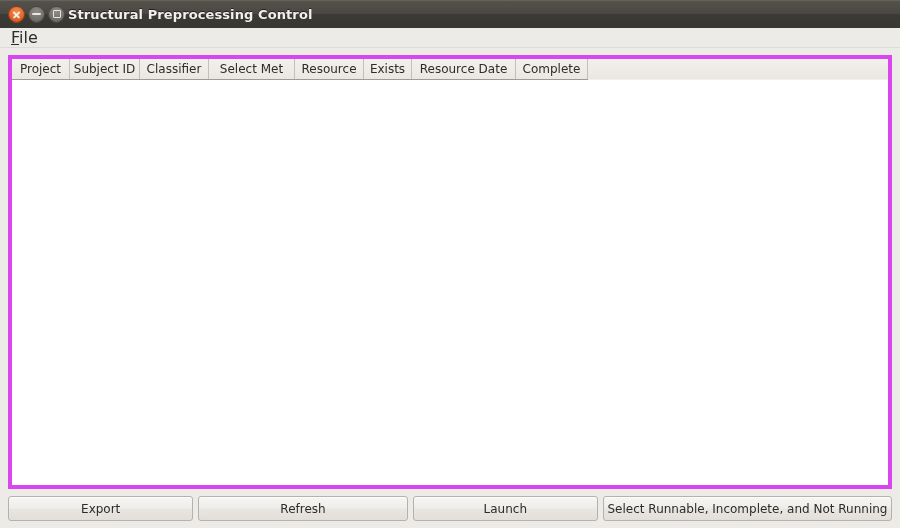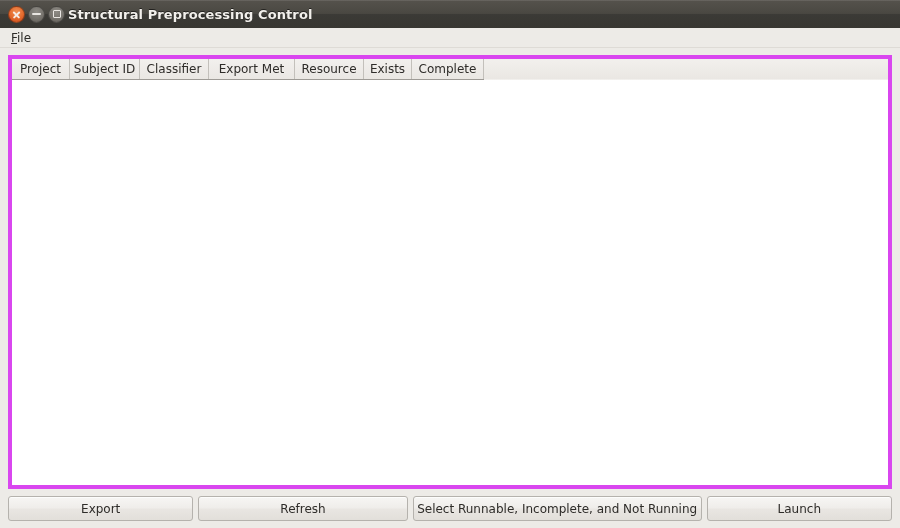--- a/index.html
+++ b/index.html
@@ -120,7 +120,7 @@
     border-bottom: 1px solid #dedbd6;
   }
   .menu-item {
-    font-size: 12px;
+    font-size: 16px;
     color: #2e2c29;
     padding: 1px 4px 1px 4px;
     line-height: 14px;

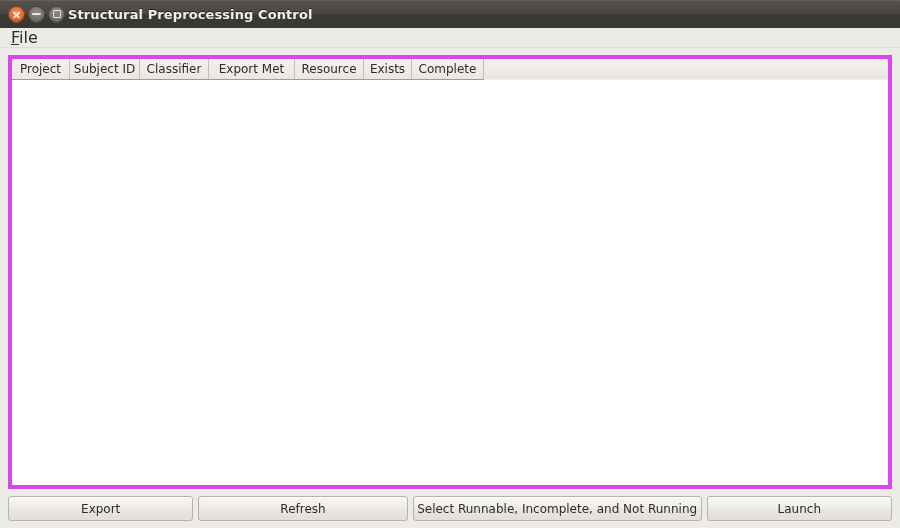--- a/index.html
+++ b/index.html
@@ -251,7 +251,7 @@
         <div class="th" style="width:58px">Project</div>
         <div class="th" style="width:70px">Subject ID</div>
         <div class="th" style="width:69px">Classifier</div>
-        <div class="th" style="width:86px">Export Met</div>
+        <div class="th" style="width:86px">Select Met</div>
         <div class="th" style="width:69px">Resource</div>
         <div class="th" style="width:48px">Exists</div>
         <div class="th" style="width:72px">Complete</div>

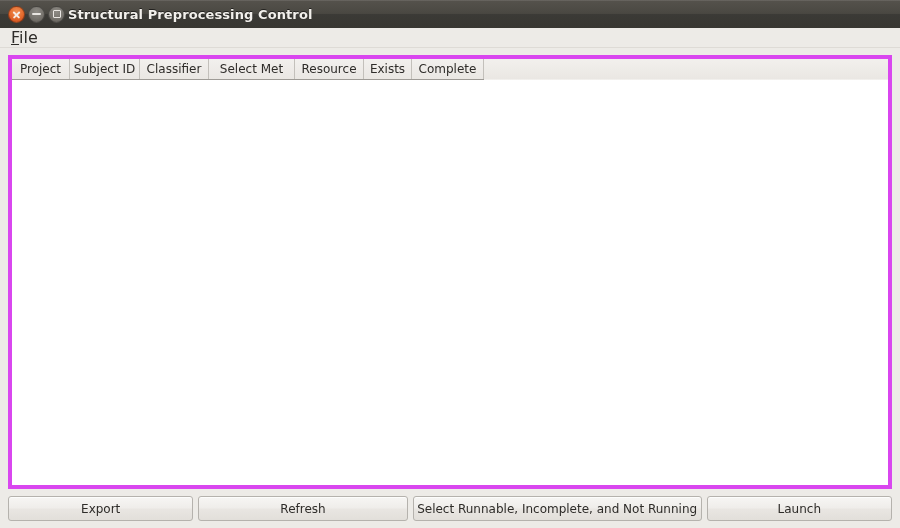--- a/index.html
+++ b/index.html
@@ -254,6 +254,7 @@
         <div class="th" style="width:86px">Select Met</div>
         <div class="th" style="width:69px">Resource</div>
         <div class="th" style="width:48px">Exists</div>
+        <div class="th" style="width:104px">Resource Date</div>
         <div class="th" style="width:72px">Complete</div>
         <div class="th-filler"></div>
       </div>

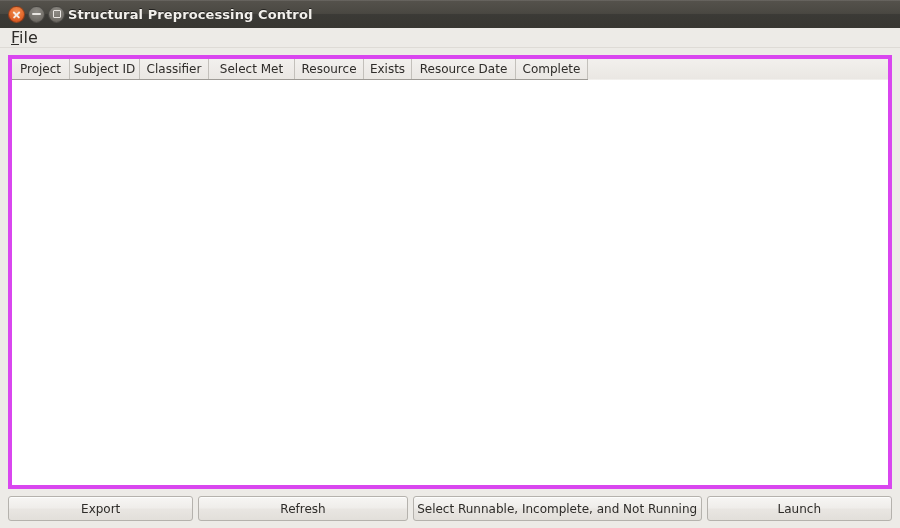--- a/index.html
+++ b/index.html
@@ -266,8 +266,8 @@
   <div class="buttonbar">
     <div class="btn btn-export">Export</div>
     <div class="btn btn-refresh">Refresh</div>
+    <div class="btn btn-launch">Launch</div>
     <div class="btn btn-select">Select Runnable, Incomplete, and Not Running</div>
-    <div class="btn btn-launch">Launch</div>
   </div>
 
 </div>

